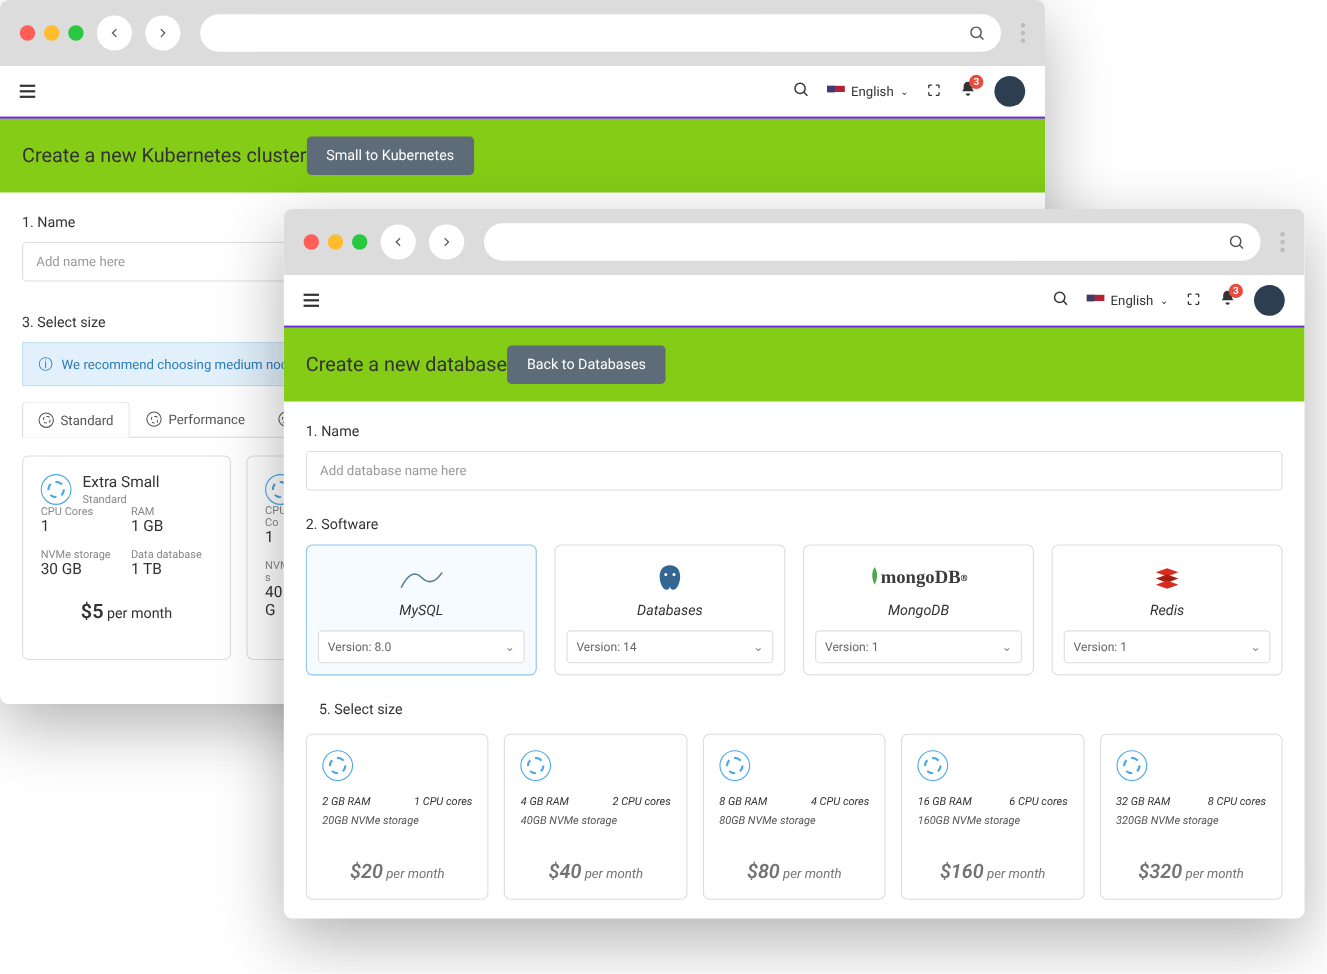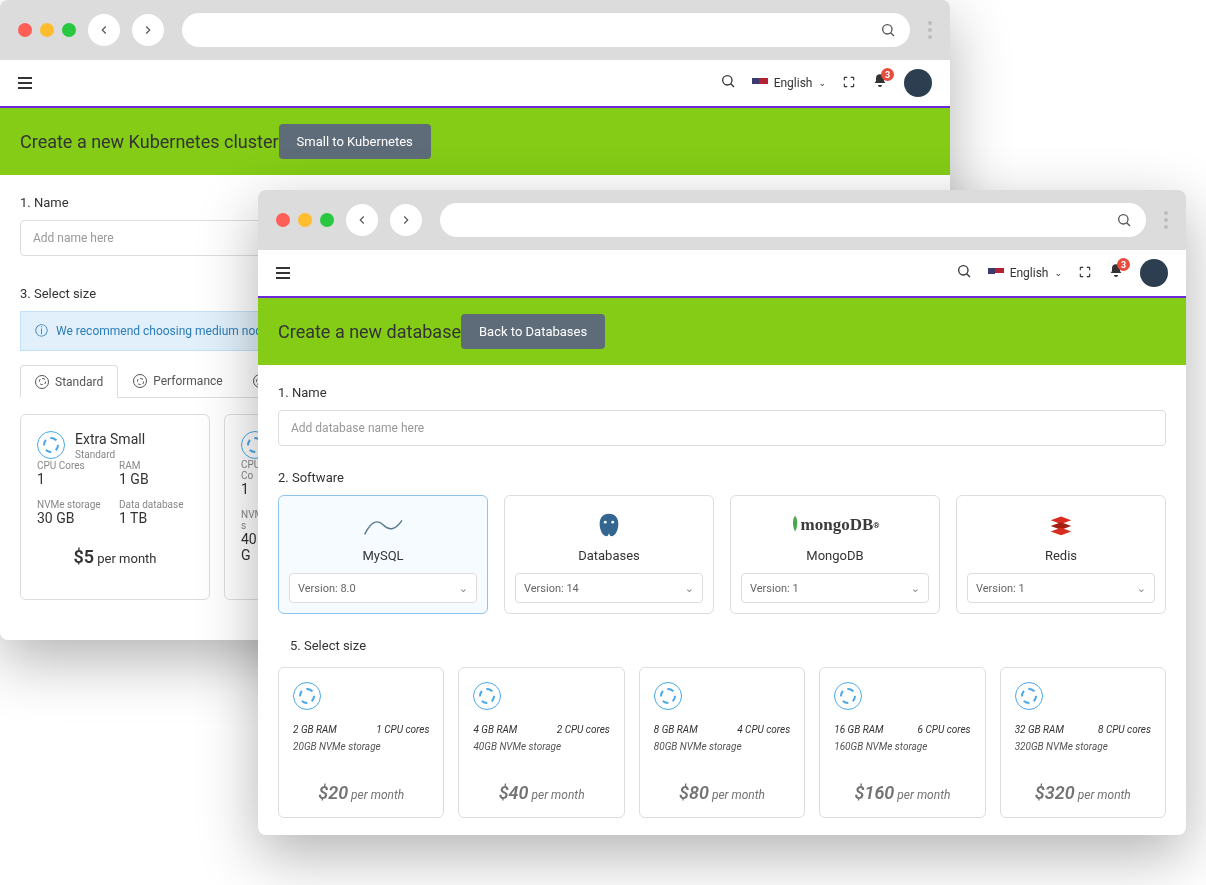--- a/index.html
+++ b/index.html
@@ -70,7 +70,7 @@
 .softcard.active { border-color:#8fc5ec; background:#f5fbff; }
 .softcard .logo { height:30px; display:flex; align-items:center; justify-content:center; margin-bottom:8px; }
 .softcard .logo svg { height:28px; }
-.softname { font-size:13px; color:#333; margin-bottom:10px; }
+.softname { font-size:13px; color:#333; margin-bottom:10px;font-style:italic; }
 .select { width:100%; height:30px; border:1px solid #ddd; border-radius:4px; font-size:11px; color:#666; padding:0 8px; display:flex; align-items:center; justify-content:space-between; background:#fff; }
 .select::after { content:'⌄'; color:#888; }
 

